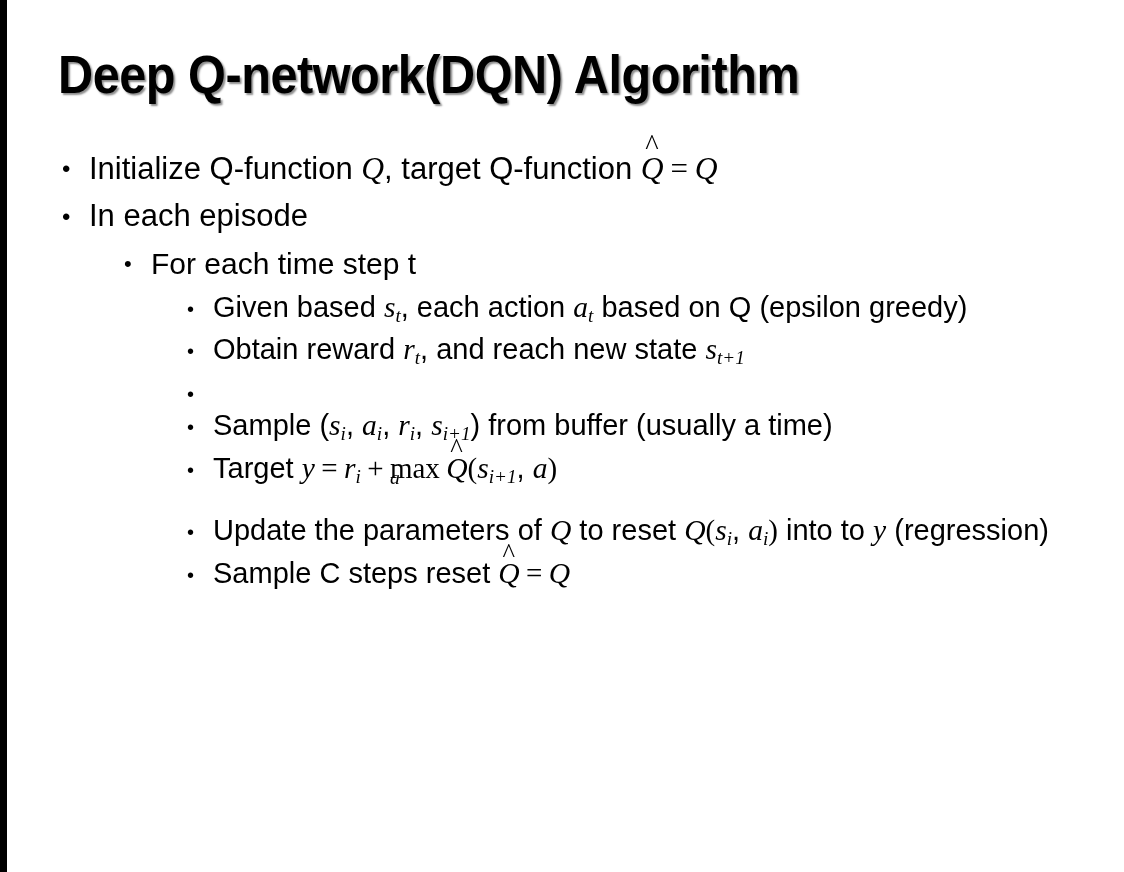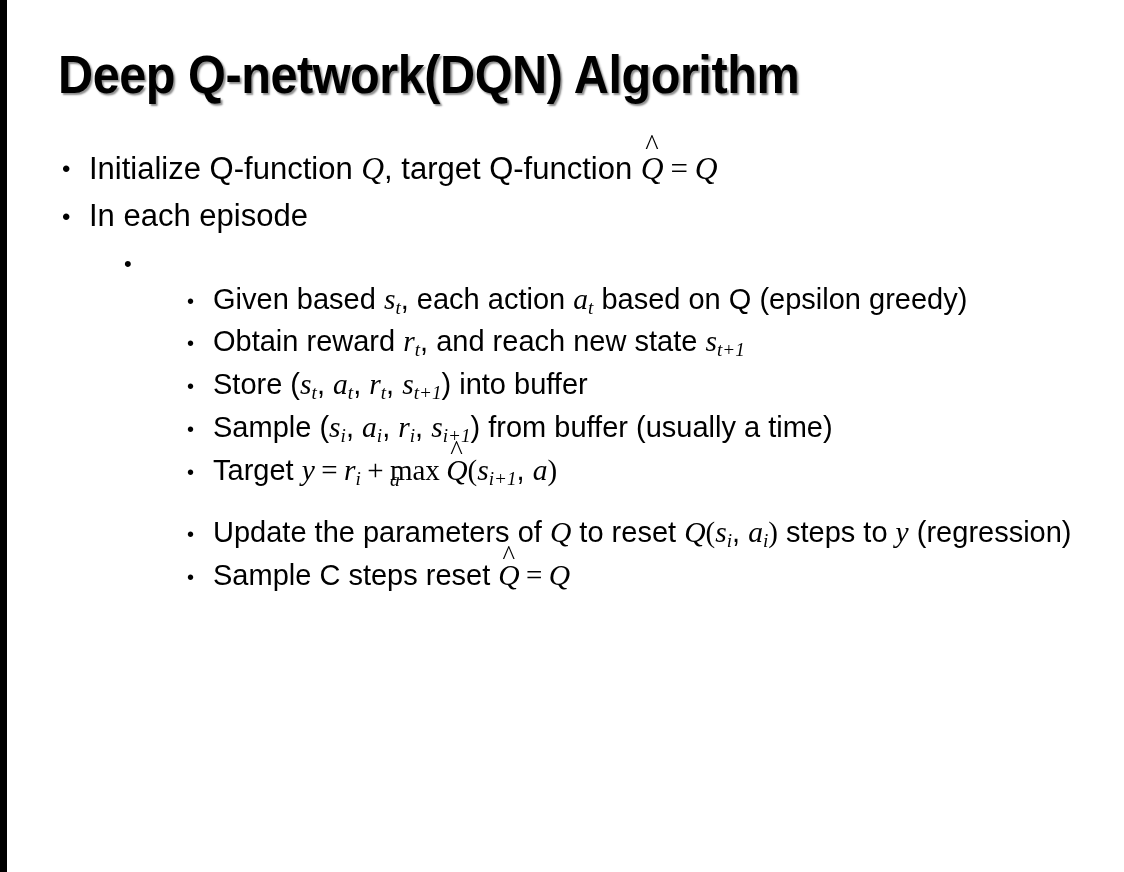--- a/index.html
+++ b/index.html
@@ -173,6 +173,7 @@
 
     <div class="bullet-row lvl2">
       <span class="bullet-mark">•</span>
+      <span class="bullet-text">For each time step t</span>
     </div>
 
     <div class="bullet-row lvl3">

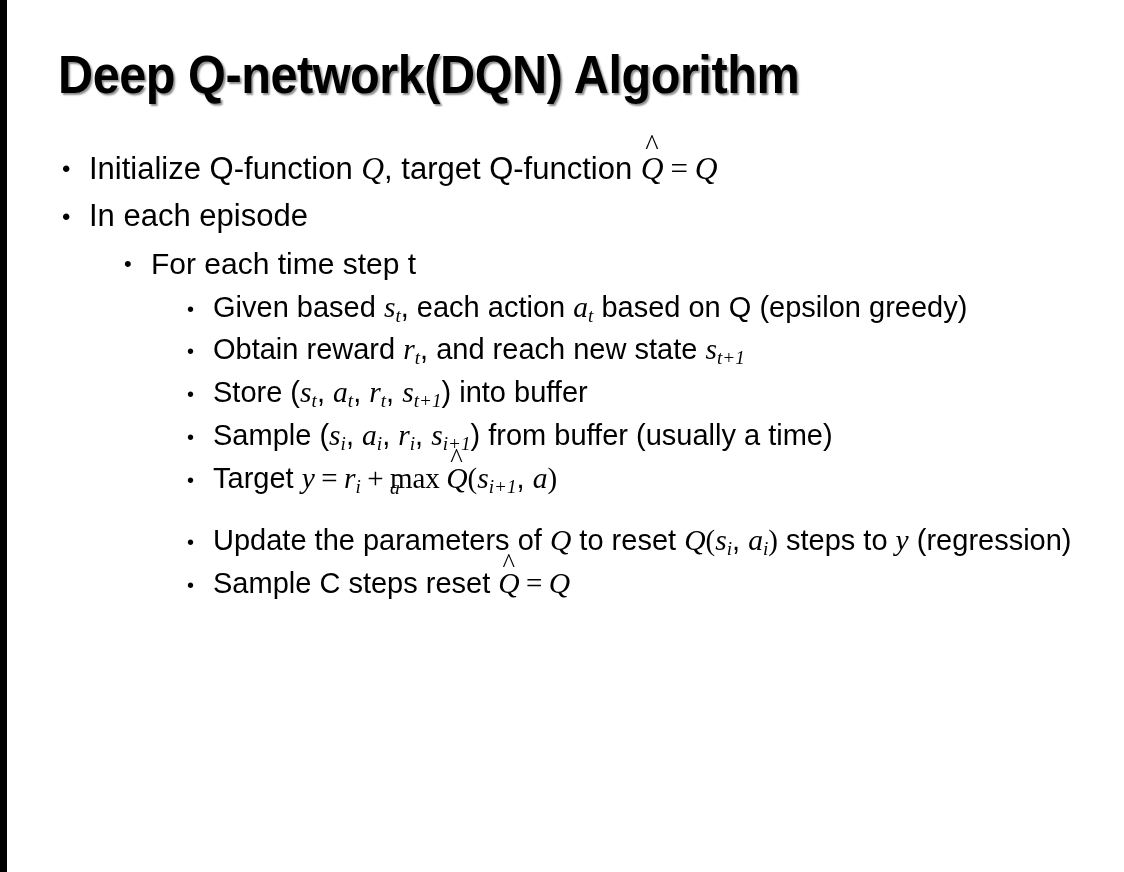--- a/index.html
+++ b/index.html
@@ -188,7 +188,6 @@
 
     <div class="bullet-row lvl3">
       <span class="bullet-mark">•</span>
-      <span class="bullet-text"><span>Store (</span><span class="mi">s</span><span class="sub">t</span><span>, </span><span class="mi">a</span><span class="sub">t</span><span>, </span><span class="mi">r</span><span class="sub">t</span><span>, </span><span class="mi">s</span><span class="sub">t+1</span><span>) into buffer</span></span>
     </div>
 
     <div class="bullet-row lvl3">

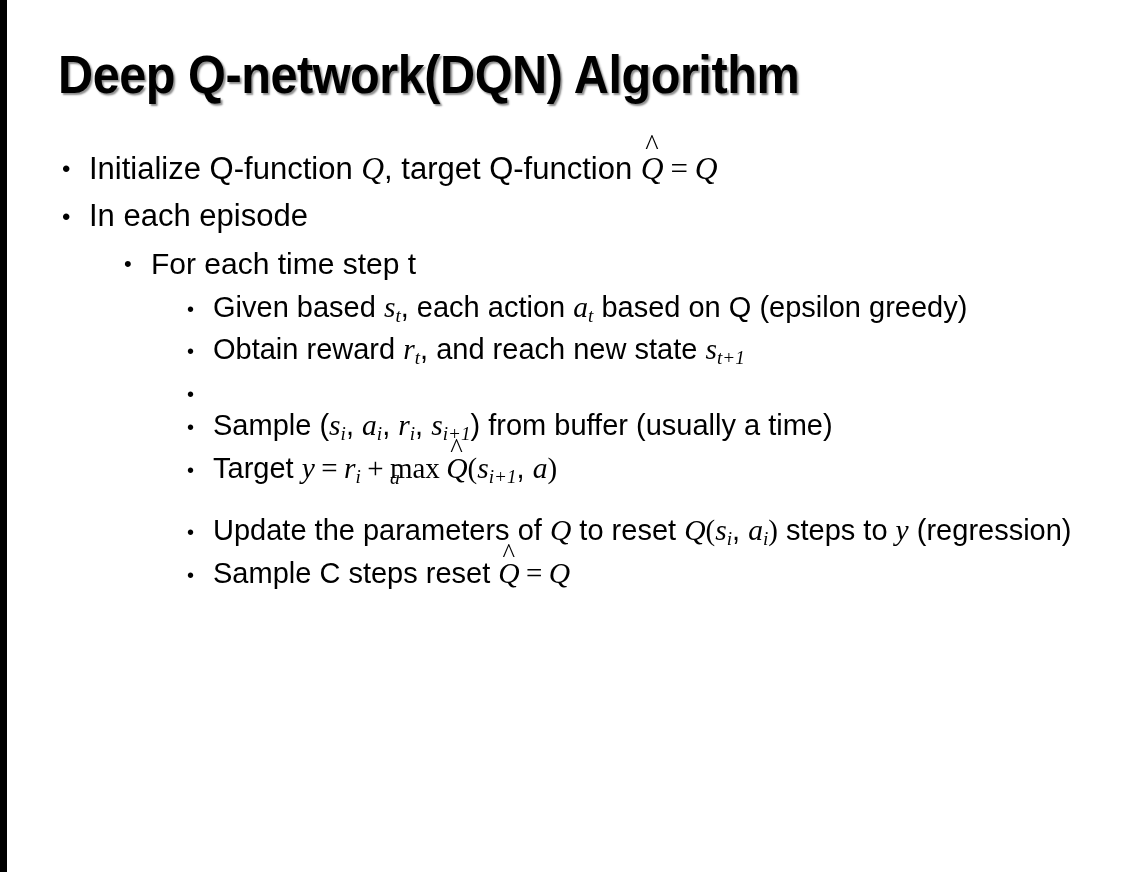--- a/index.html
+++ b/index.html
@@ -202,7 +202,7 @@
 
     <div class="bullet-row lvl3">
       <span class="bullet-mark">•</span>
-      <span class="bullet-text"><span>Update the parameters of </span><span class="mi">Q</span><span> to reset </span><span class="mi">Q</span><span class="mr">(</span><span class="mi">s</span><span class="sub">i</span><span>, </span><span class="mi">a</span><span class="sub">i</span><span class="mr">)</span><span> steps to </span><span class="mi">y</span><span> (regression)</span></span>
+      <span class="bullet-text"><span>Update the parameters of </span><span class="mi">Q</span><span> to reset </span><span class="mi">Q</span><span class="mr">(</span><span class="mi">s</span><span class="sub">i</span><span>, </span><span class="mi">a</span><span class="sub">i</span><span class="mr">)</span><span> into to </span><span class="mi">y</span><span> (regression)</span></span>
     </div>
 
     <div class="bullet-row lvl3">

